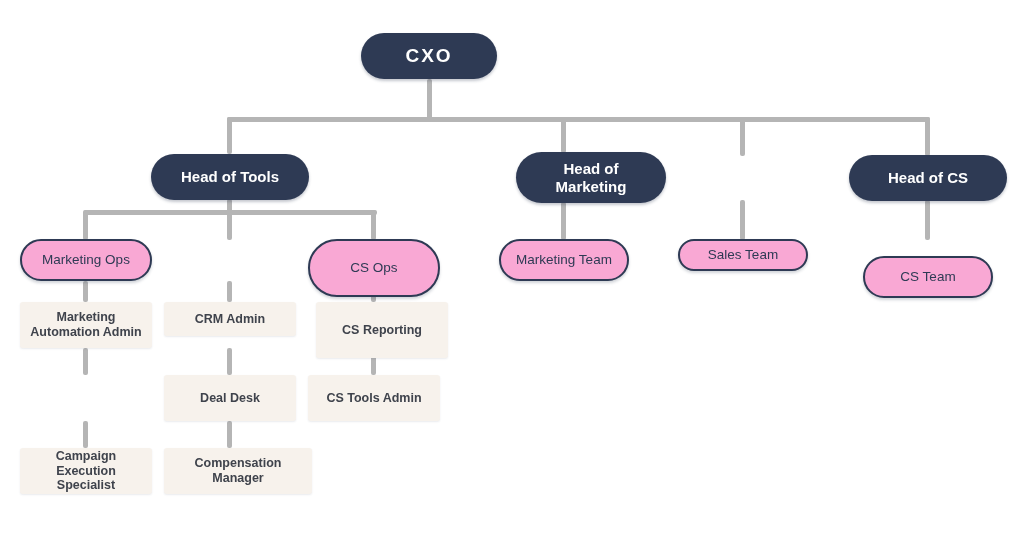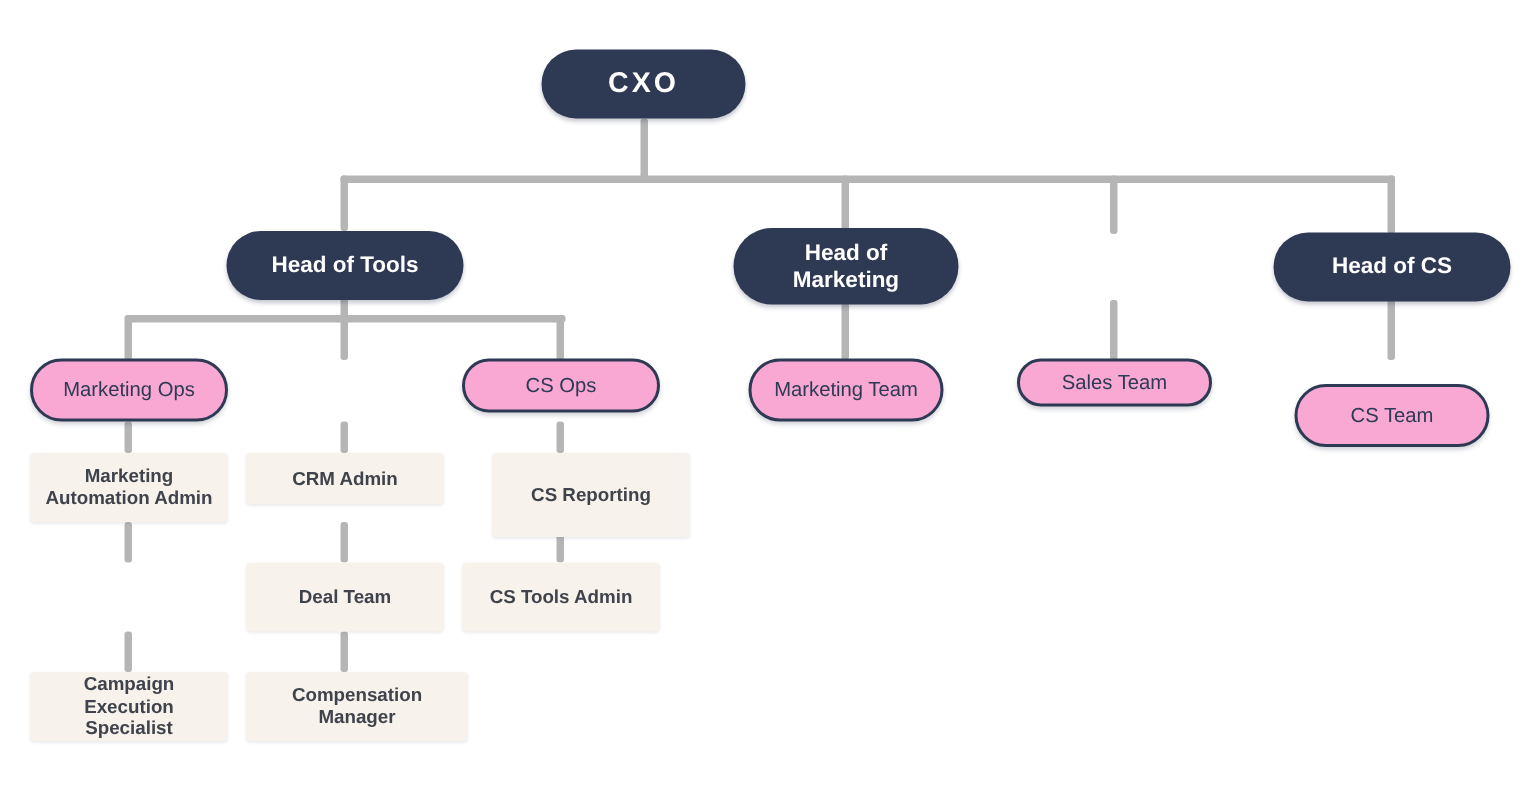--- a/index.html
+++ b/index.html
@@ -72,7 +72,7 @@
   <div class="node pill-dark cxo" style="left:361px;top:33px;width:136px;height:46px">CXO</div>
 
   <div class="node pill-dark" style="left:151px;top:154px;width:158px;height:46px">Head of Tools</div>
-  <div class="node pill-dark" style="left:489px;top:152px;width:150px;height:51px;padding:0 28px">Head of Marketing</div>
+  <div class="node pill-dark" style="left:516px;top:152px;width:150px;height:51px;padding:0 28px">Head of Marketing</div>
   <div class="node pill-dark" style="left:849px;top:155px;width:158px;height:46px">Head of CS</div>
 
   <div class="node pill-light" style="left:20px;top:239px;width:132px;height:42px">Marketing Ops</div>

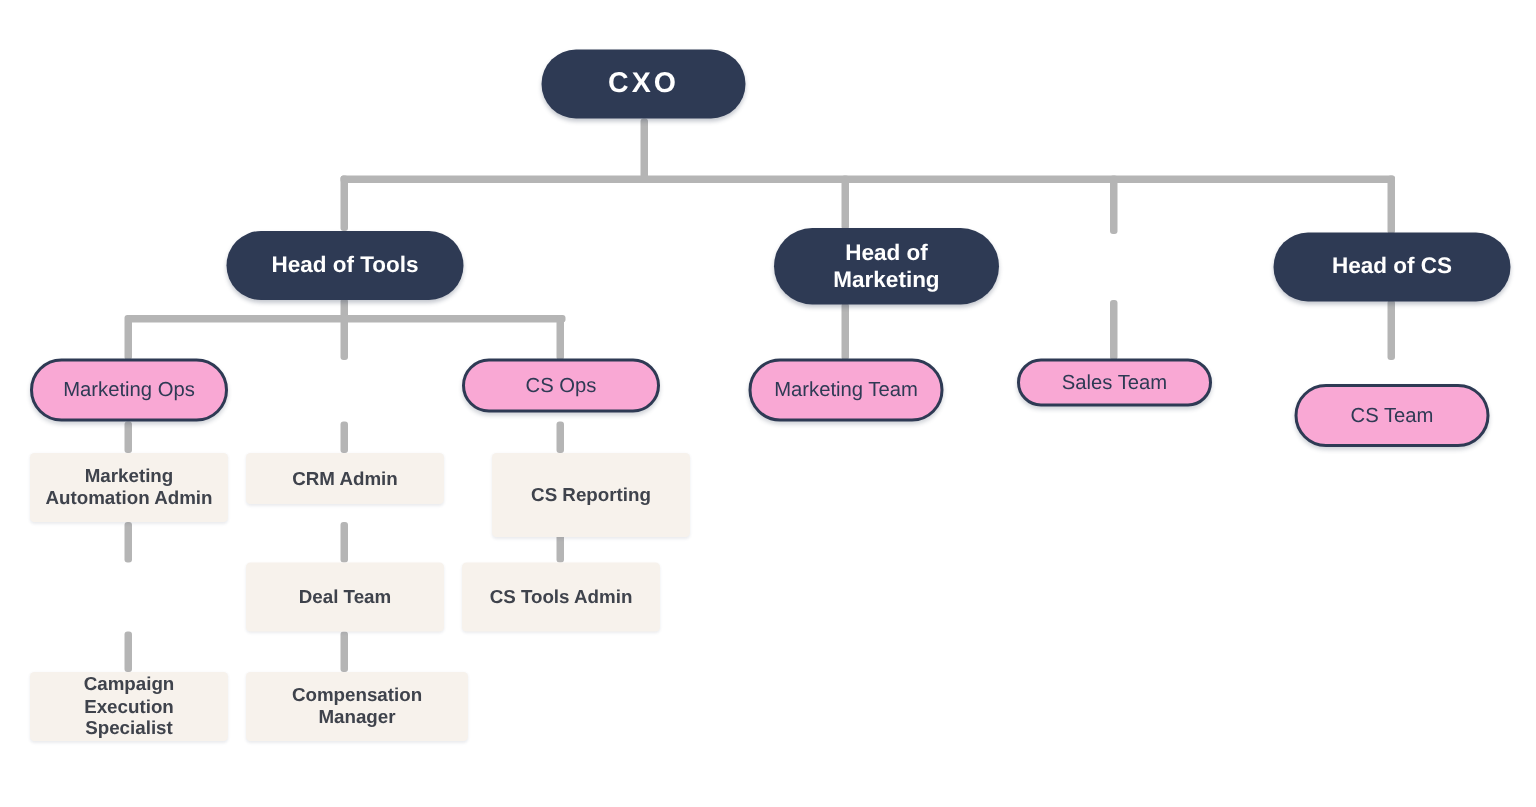--- a/index.html
+++ b/index.html
@@ -76,7 +76,7 @@
   <div class="node pill-dark" style="left:849px;top:155px;width:158px;height:46px">Head of CS</div>
 
   <div class="node pill-light" style="left:20px;top:239px;width:132px;height:42px">Marketing Ops</div>
-  <div class="node pill-light" style="left:308px;top:239px;width:132px;height:36px">CS Ops</div>
+  <div class="node pill-light" style="left:308px;top:239px;width:132px;height:58px">CS Ops</div>
   <div class="node pill-light" style="left:499px;top:239px;width:130px;height:42px">Marketing Team</div>
   <div class="node pill-light" style="left:678px;top:239px;width:130px;height:32px">Sales Team</div>
   <div class="node pill-light" style="left:863px;top:256px;width:130px;height:42px">CS Team</div>

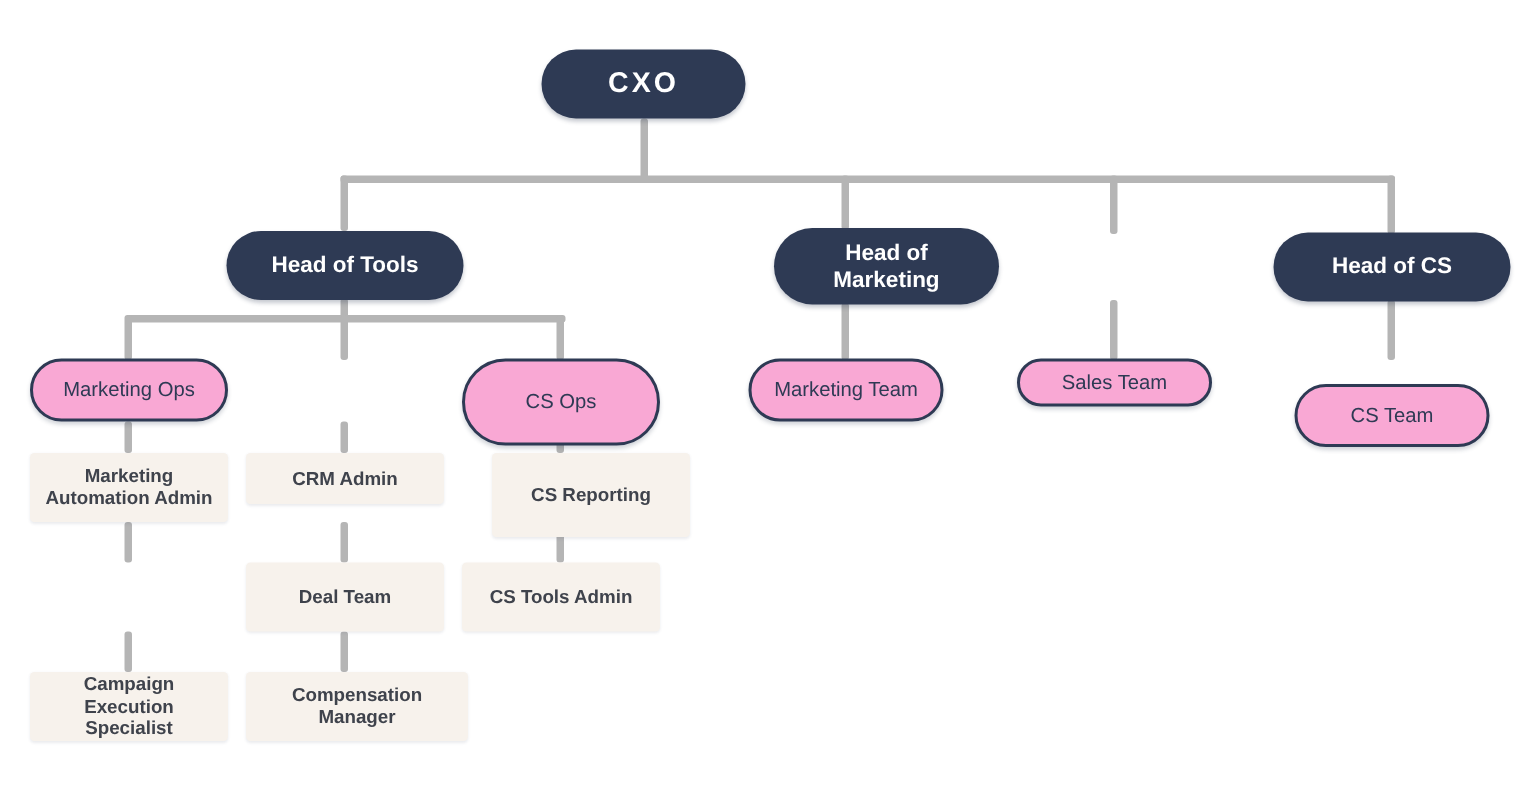--- a/index.html
+++ b/index.html
@@ -88,7 +88,7 @@
   <div class="node box-cream" style="left:164px;top:375px;width:132px;height:46px">Deal Team</div>
   <div class="node box-cream" style="left:164px;top:448px;width:148px;height:46px">Compensation Manager</div>
 
-  <div class="node box-cream" style="left:328px;top:302px;width:132px;height:56px">CS Reporting</div>
+  <div class="node box-cream" style="left:316px;top:302px;width:132px;height:56px">CS Reporting</div>
   <div class="node box-cream" style="left:308px;top:375px;width:132px;height:46px">CS Tools Admin</div>
 
 </div>

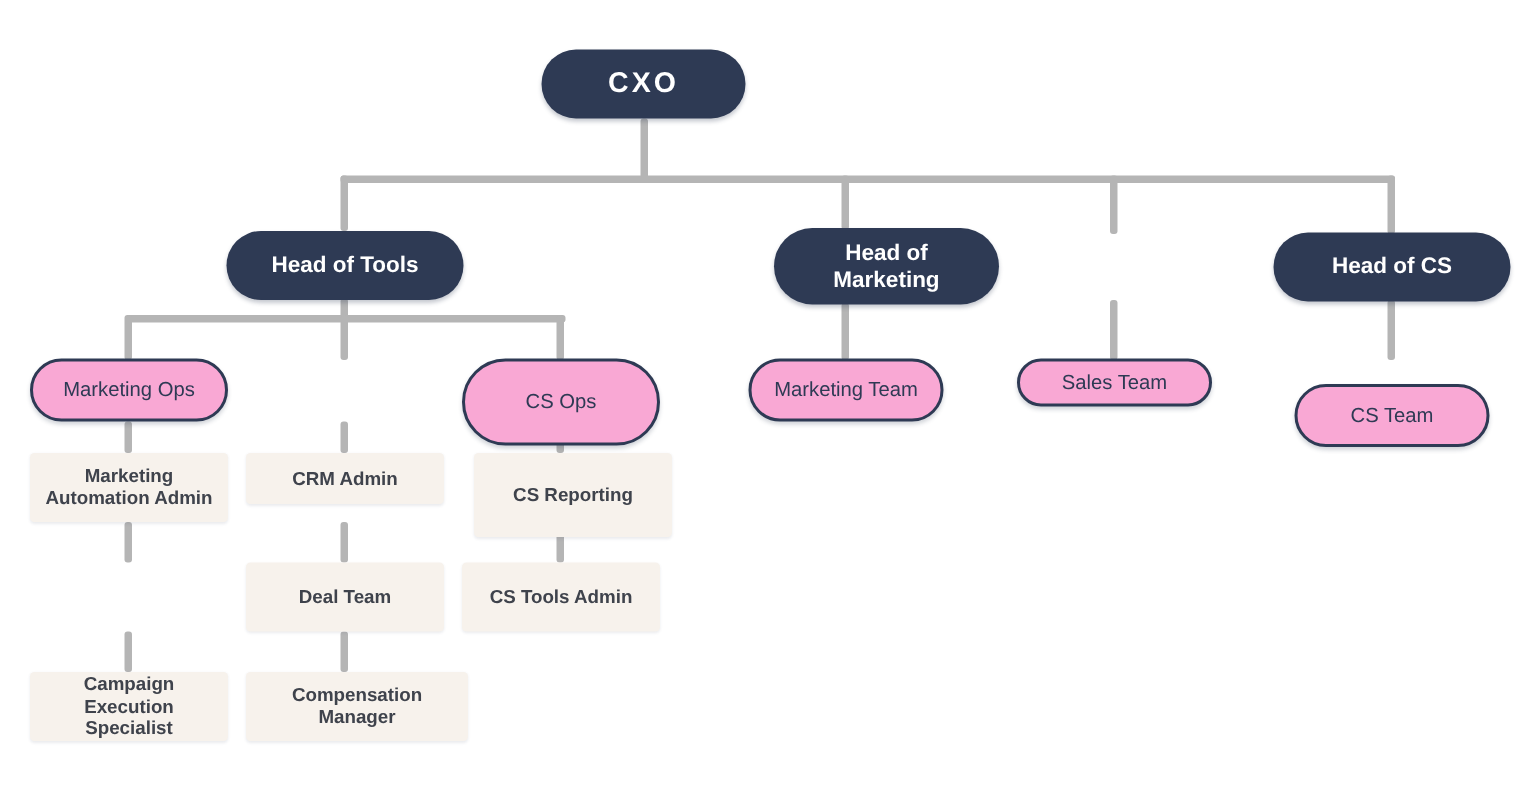--- a/index.html
+++ b/index.html
@@ -85,7 +85,7 @@
   <div class="node box-cream" style="left:20px;top:448px;width:132px;height:46px">Campaign Execution Specialist</div>
 
   <div class="node box-cream" style="left:164px;top:302px;width:132px;height:34px">CRM Admin</div>
-  <div class="node box-cream" style="left:164px;top:375px;width:132px;height:46px">Deal Team</div>
+  <div class="node box-cream" style="left:164px;top:375px;width:132px;height:46px">Deal Desk</div>
   <div class="node box-cream" style="left:164px;top:448px;width:148px;height:46px">Compensation Manager</div>
 
   <div class="node box-cream" style="left:316px;top:302px;width:132px;height:56px">CS Reporting</div>

